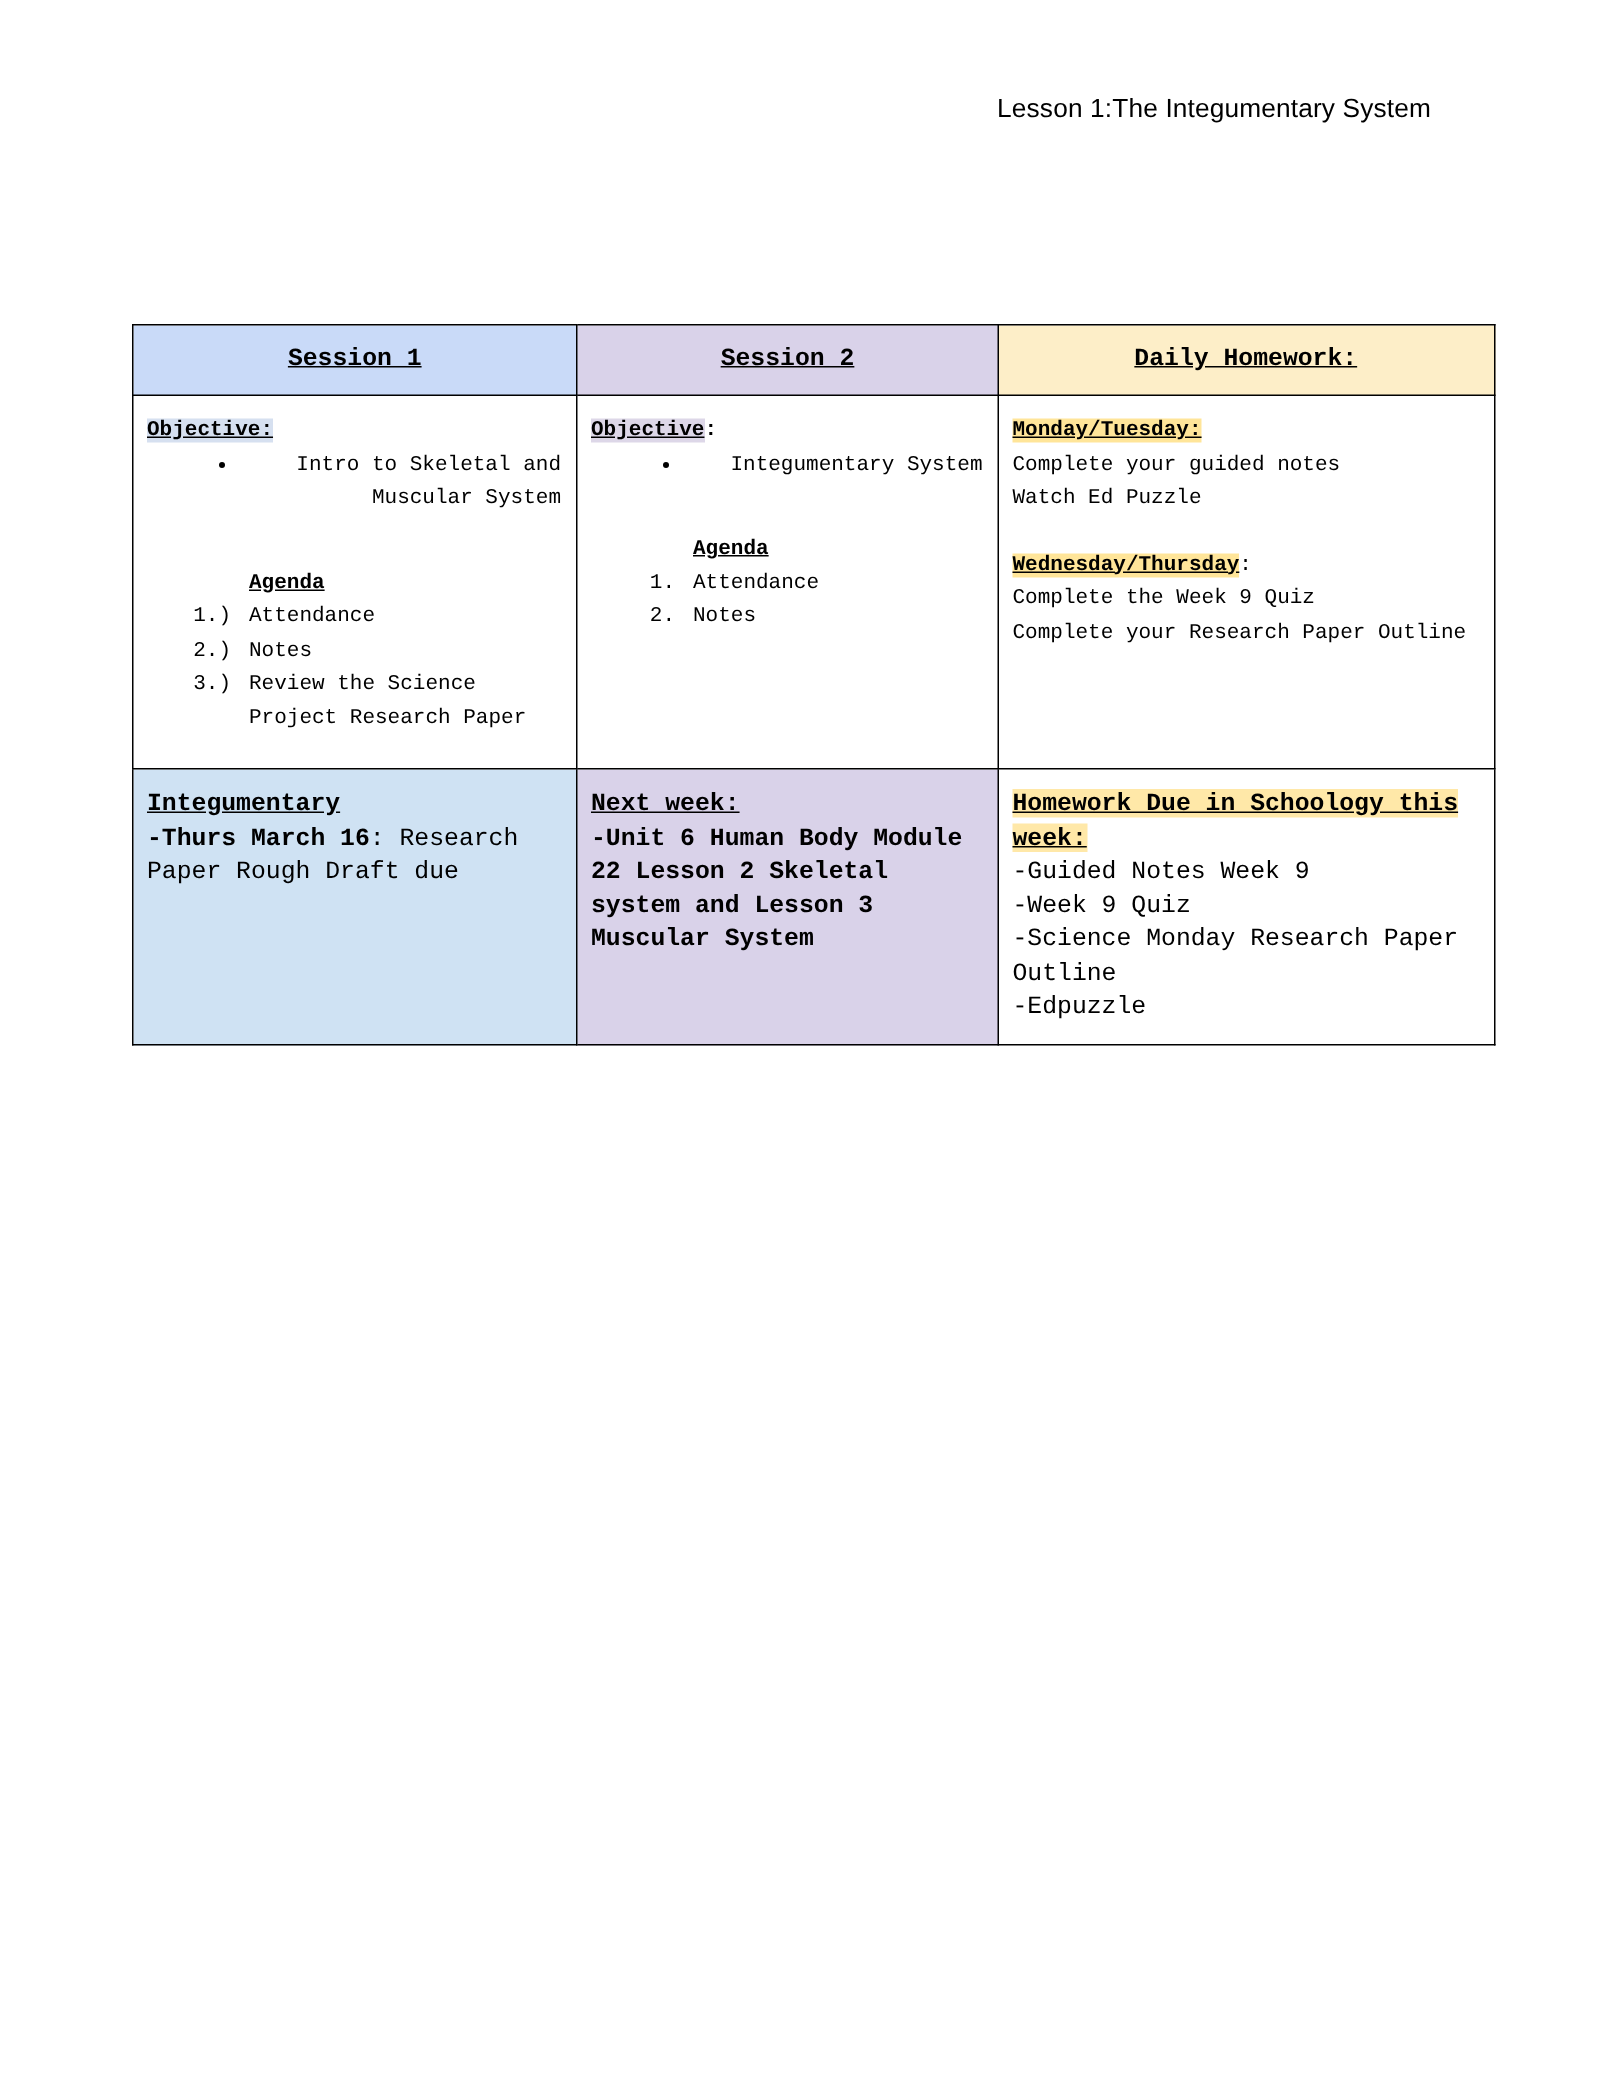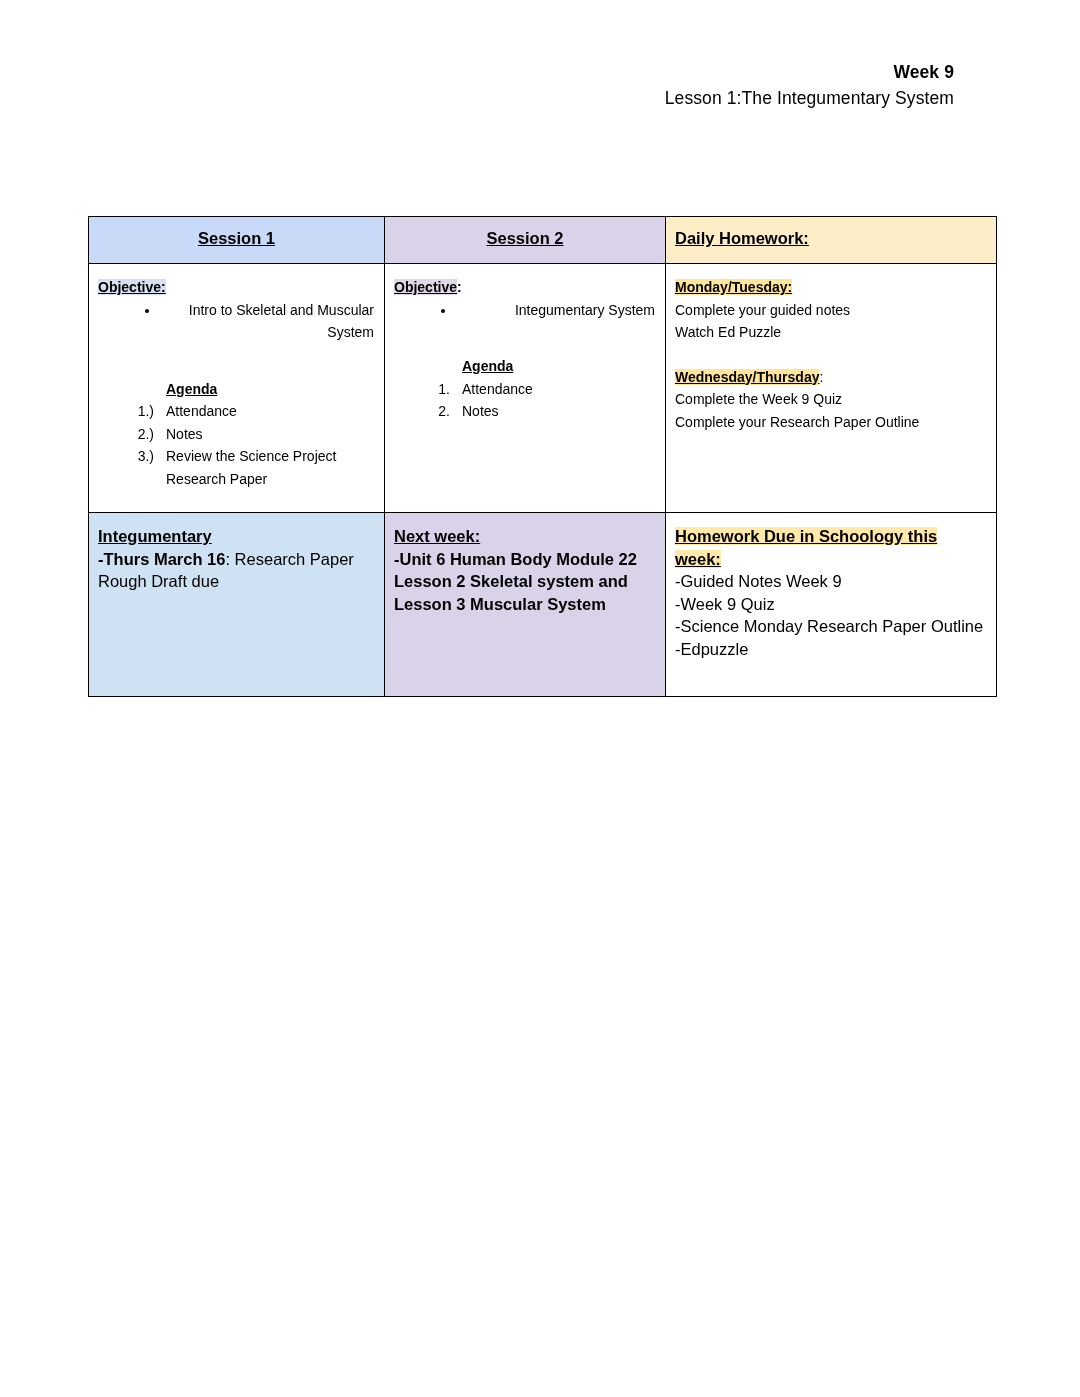--- a/index.html
+++ b/index.html
@@ -170,7 +170,6 @@
 <div class="page">
 
   <div class="doc-header">
-    <div class="week line">Week 9</div>
     <div class="line">Lesson 1:The Integumentary System</div>
   </div>
 

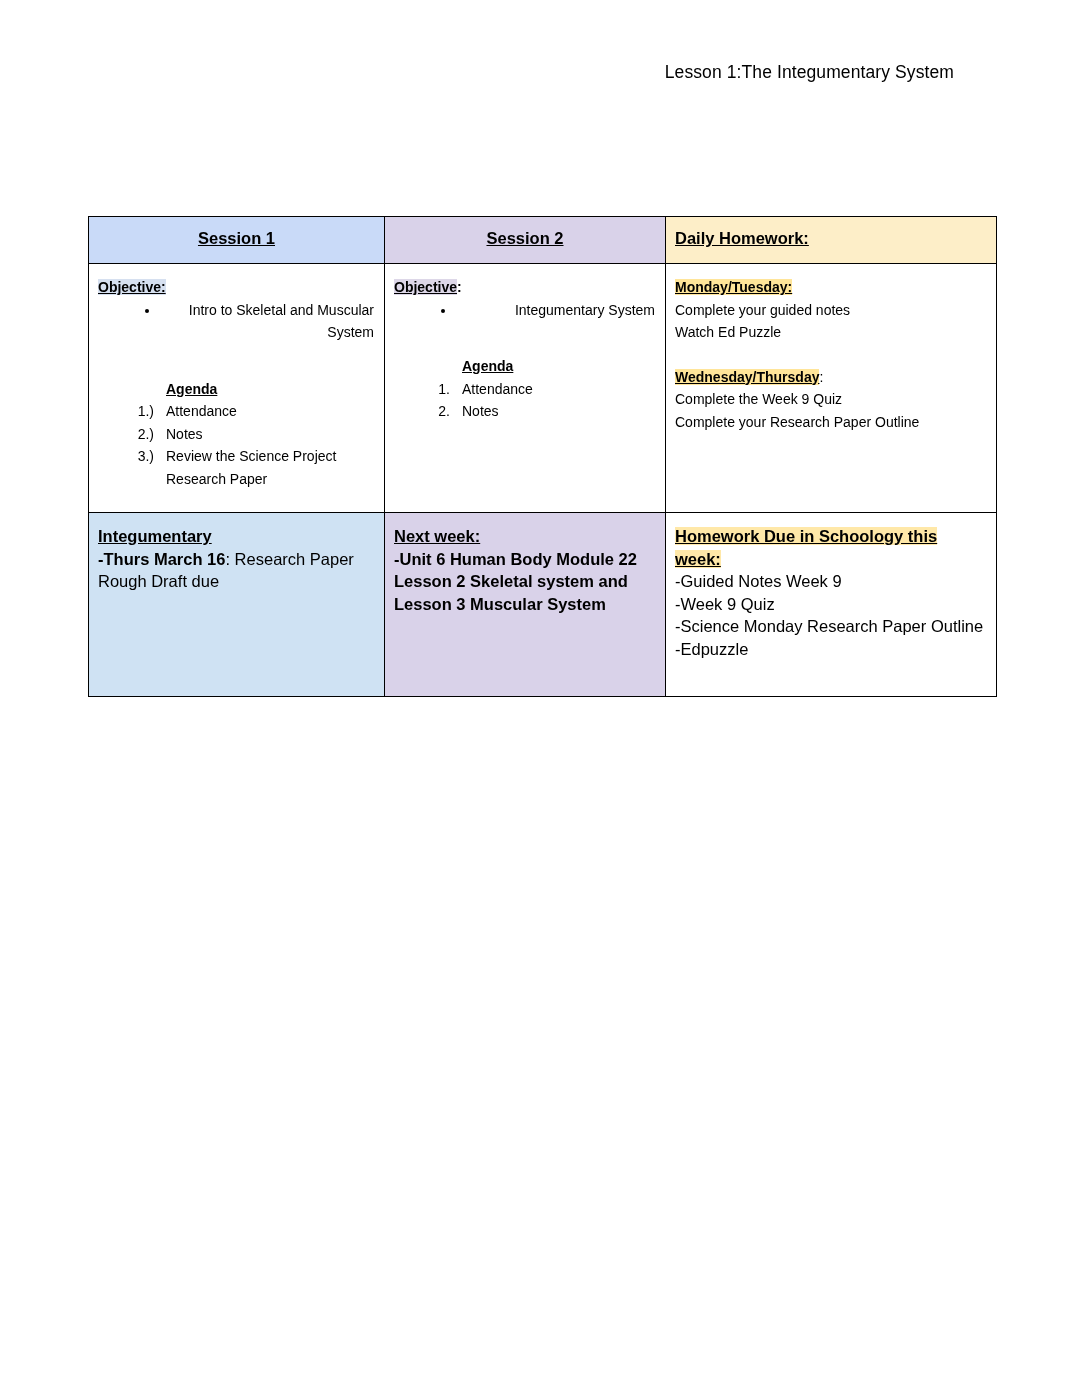--- a/index.html
+++ b/index.html
@@ -48,6 +48,7 @@
     width: 908px;
     border-collapse: collapse;
     table-layout: fixed;
+    font-family: Liberation Mono, monospace;
   }
   .agenda-table td {
     border: 1.5px solid #000000;

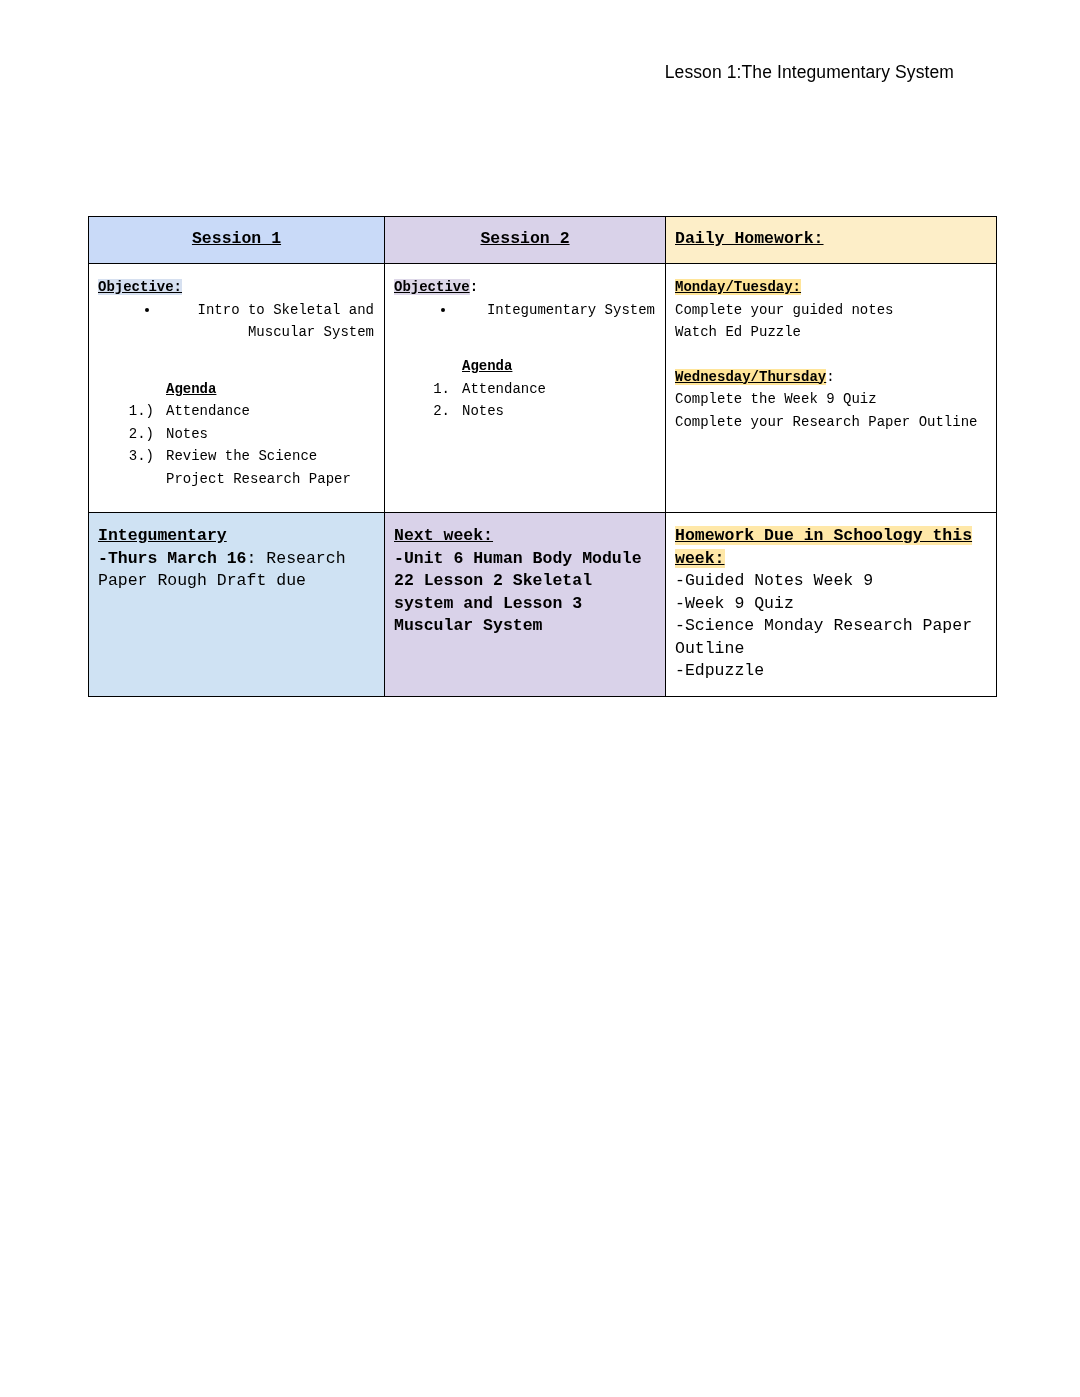--- a/index.html
+++ b/index.html
@@ -69,7 +69,7 @@
     padding: 12px 10px 0 10px;
   }
   .hdr-center { text-align: center; }
-  .hdr-left   { text-align: left; padding-left: 9px; }
+  .hdr-left   { text-align: center; padding-left: 9px; }
   .bg-blue-hdr { background: #c9daf8; }
   .bg-lav      { background: #d9d2e9; }
   .bg-cream    { background: #fdeec8; }

